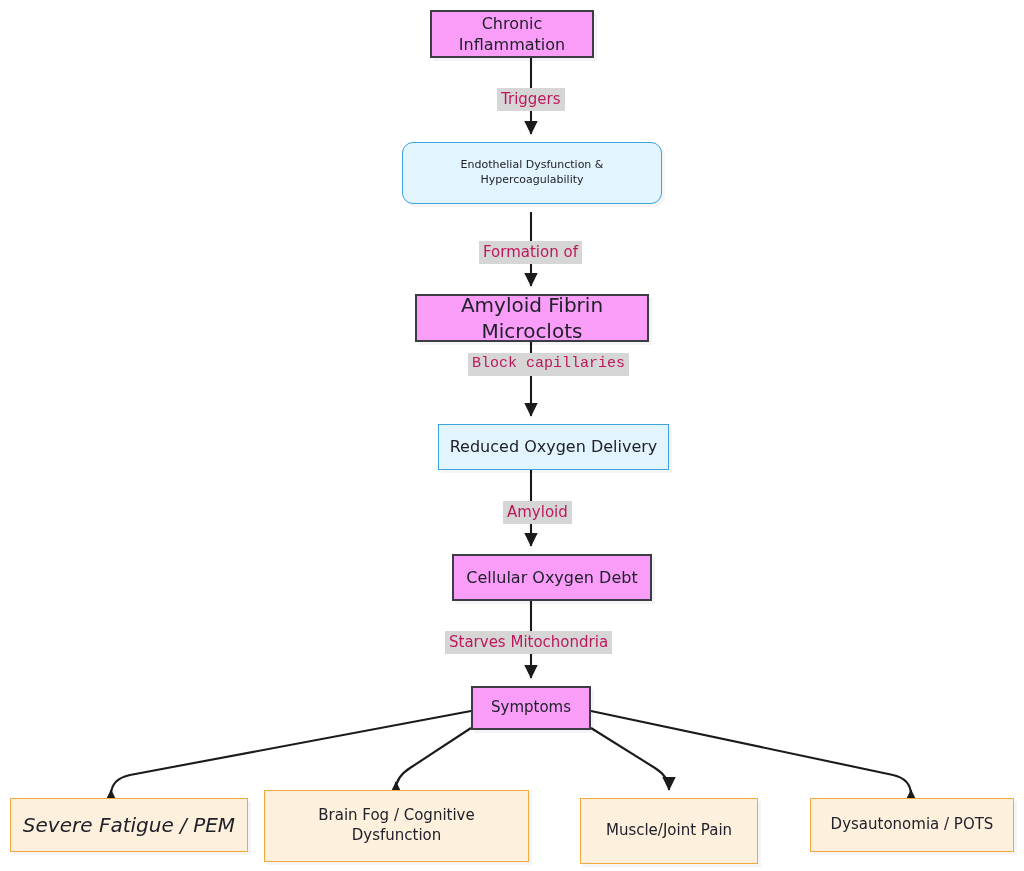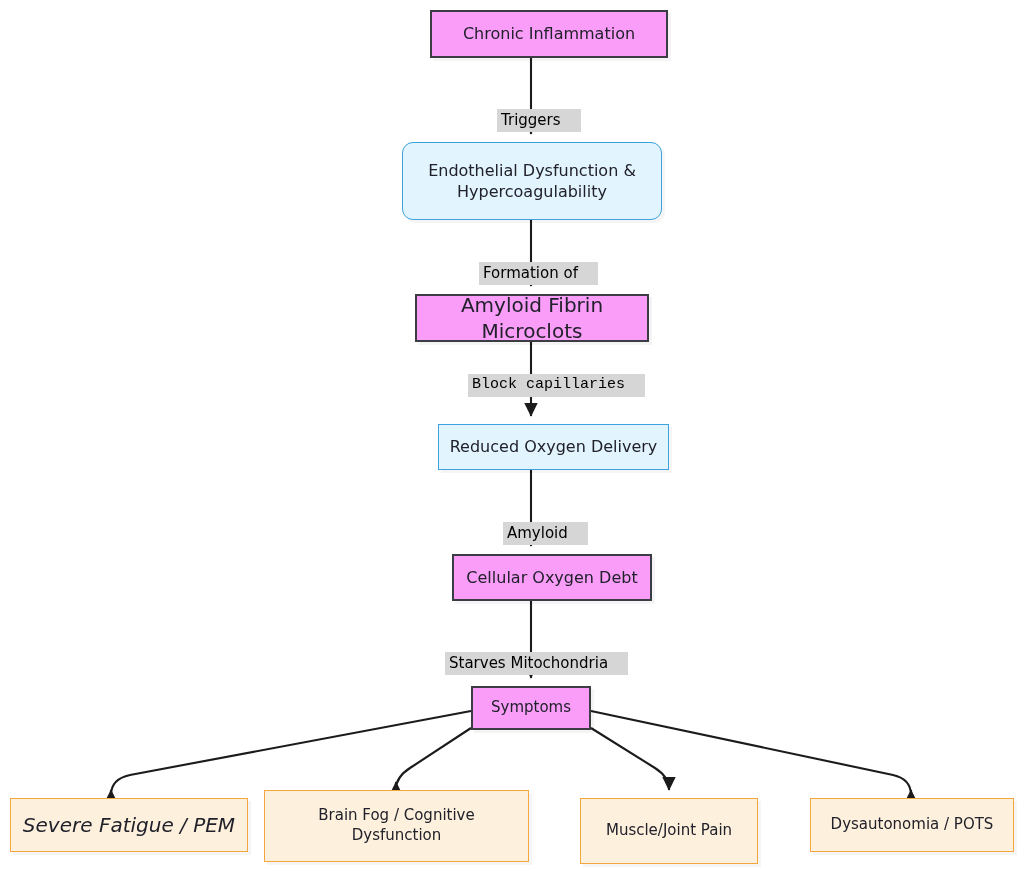--- a/index.html
+++ b/index.html
@@ -97,7 +97,7 @@
   </svg>
 
   <div id="nodes-layer">
-      <div class="node node-pink" style="left: 430px; top: 10px; width: 238px; height: 48px; font-size: 16px;">Chronic Inflammation</div>
+      <div class="node node-pink" style="left: 430px; top: 10px; width: 164px; height: 48px; font-size: 16px;">Chronic Inflammation</div>
       <div class="node node-blue node-blue-round" style="left: 402px; top: 142px; width: 260px; height: 78px; font-size: 16px;">Endothelial Dysfunction &amp;
 Hypercoagulability</div>
       <div class="node node-pink" style="left: 415px; top: 294px; width: 234px; height: 48px; font-size: 20px;">Amyloid Fibrin Microclots</div>

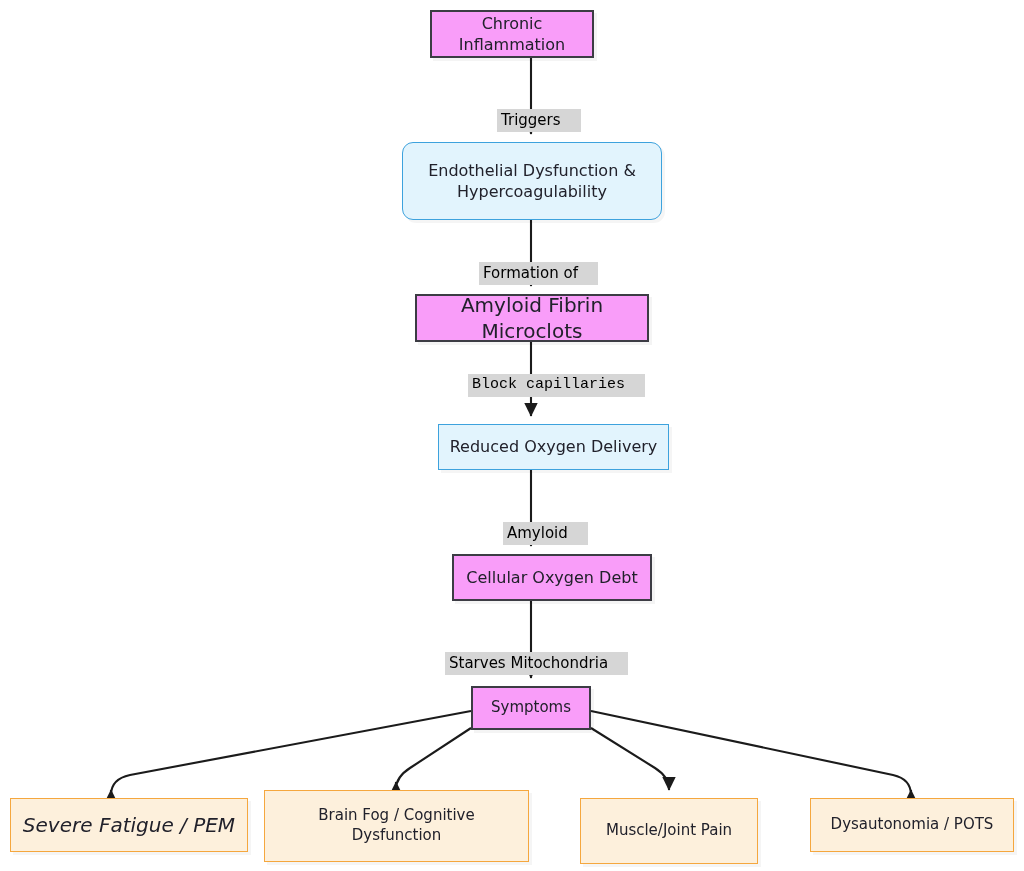--- a/index.html
+++ b/index.html
@@ -64,13 +64,12 @@
     position: absolute;
     box-sizing: border-box;
     background: #d6d6d6;
-    color: #000000;
+    color: #be185d;
     font-size: 15px;
     line-height: 1.2;
-    padding: 2px 20px 3px 4px;
+    padding: 2px 4px 3px 4px;
     white-space: nowrap;
     z-index: 4;
-    margin-top: 21px;
   }
 </style>
 </head>

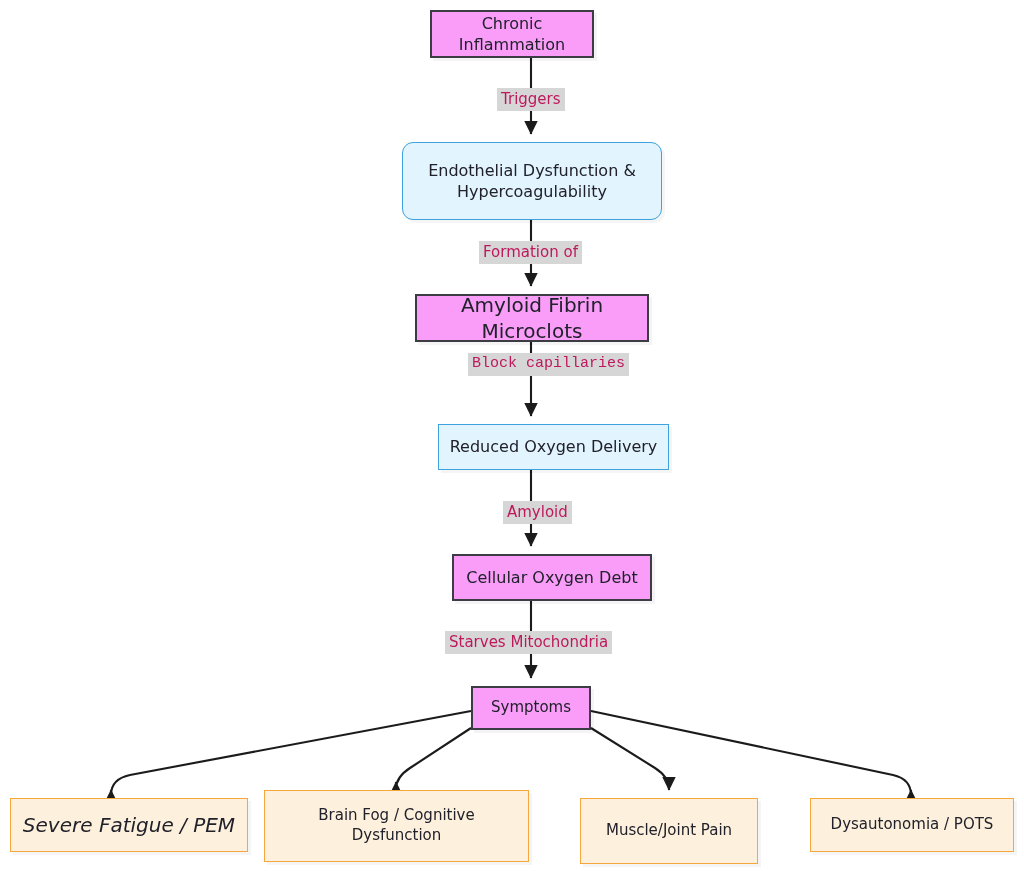--- a/index.html
+++ b/index.html
@@ -97,7 +97,7 @@
 
   <div id="nodes-layer">
       <div class="node node-pink" style="left: 430px; top: 10px; width: 164px; height: 48px; font-size: 16px;">Chronic Inflammation</div>
-      <div class="node node-blue node-blue-round" style="left: 402px; top: 142px; width: 260px; height: 78px; font-size: 16px;">Endothelial Dysfunction &amp;
+      <div class="node node-blue node-blue-round" style="left: 402px; top: 142px; width: 260px; height: 62px; font-size: 11px;">Endothelial Dysfunction &amp;
 Hypercoagulability</div>
       <div class="node node-pink" style="left: 415px; top: 294px; width: 234px; height: 48px; font-size: 20px;">Amyloid Fibrin Microclots</div>
       <div class="node node-blue" style="left: 438px; top: 424px; width: 231px; height: 46px; font-size: 16px;">Reduced Oxygen Delivery</div>

